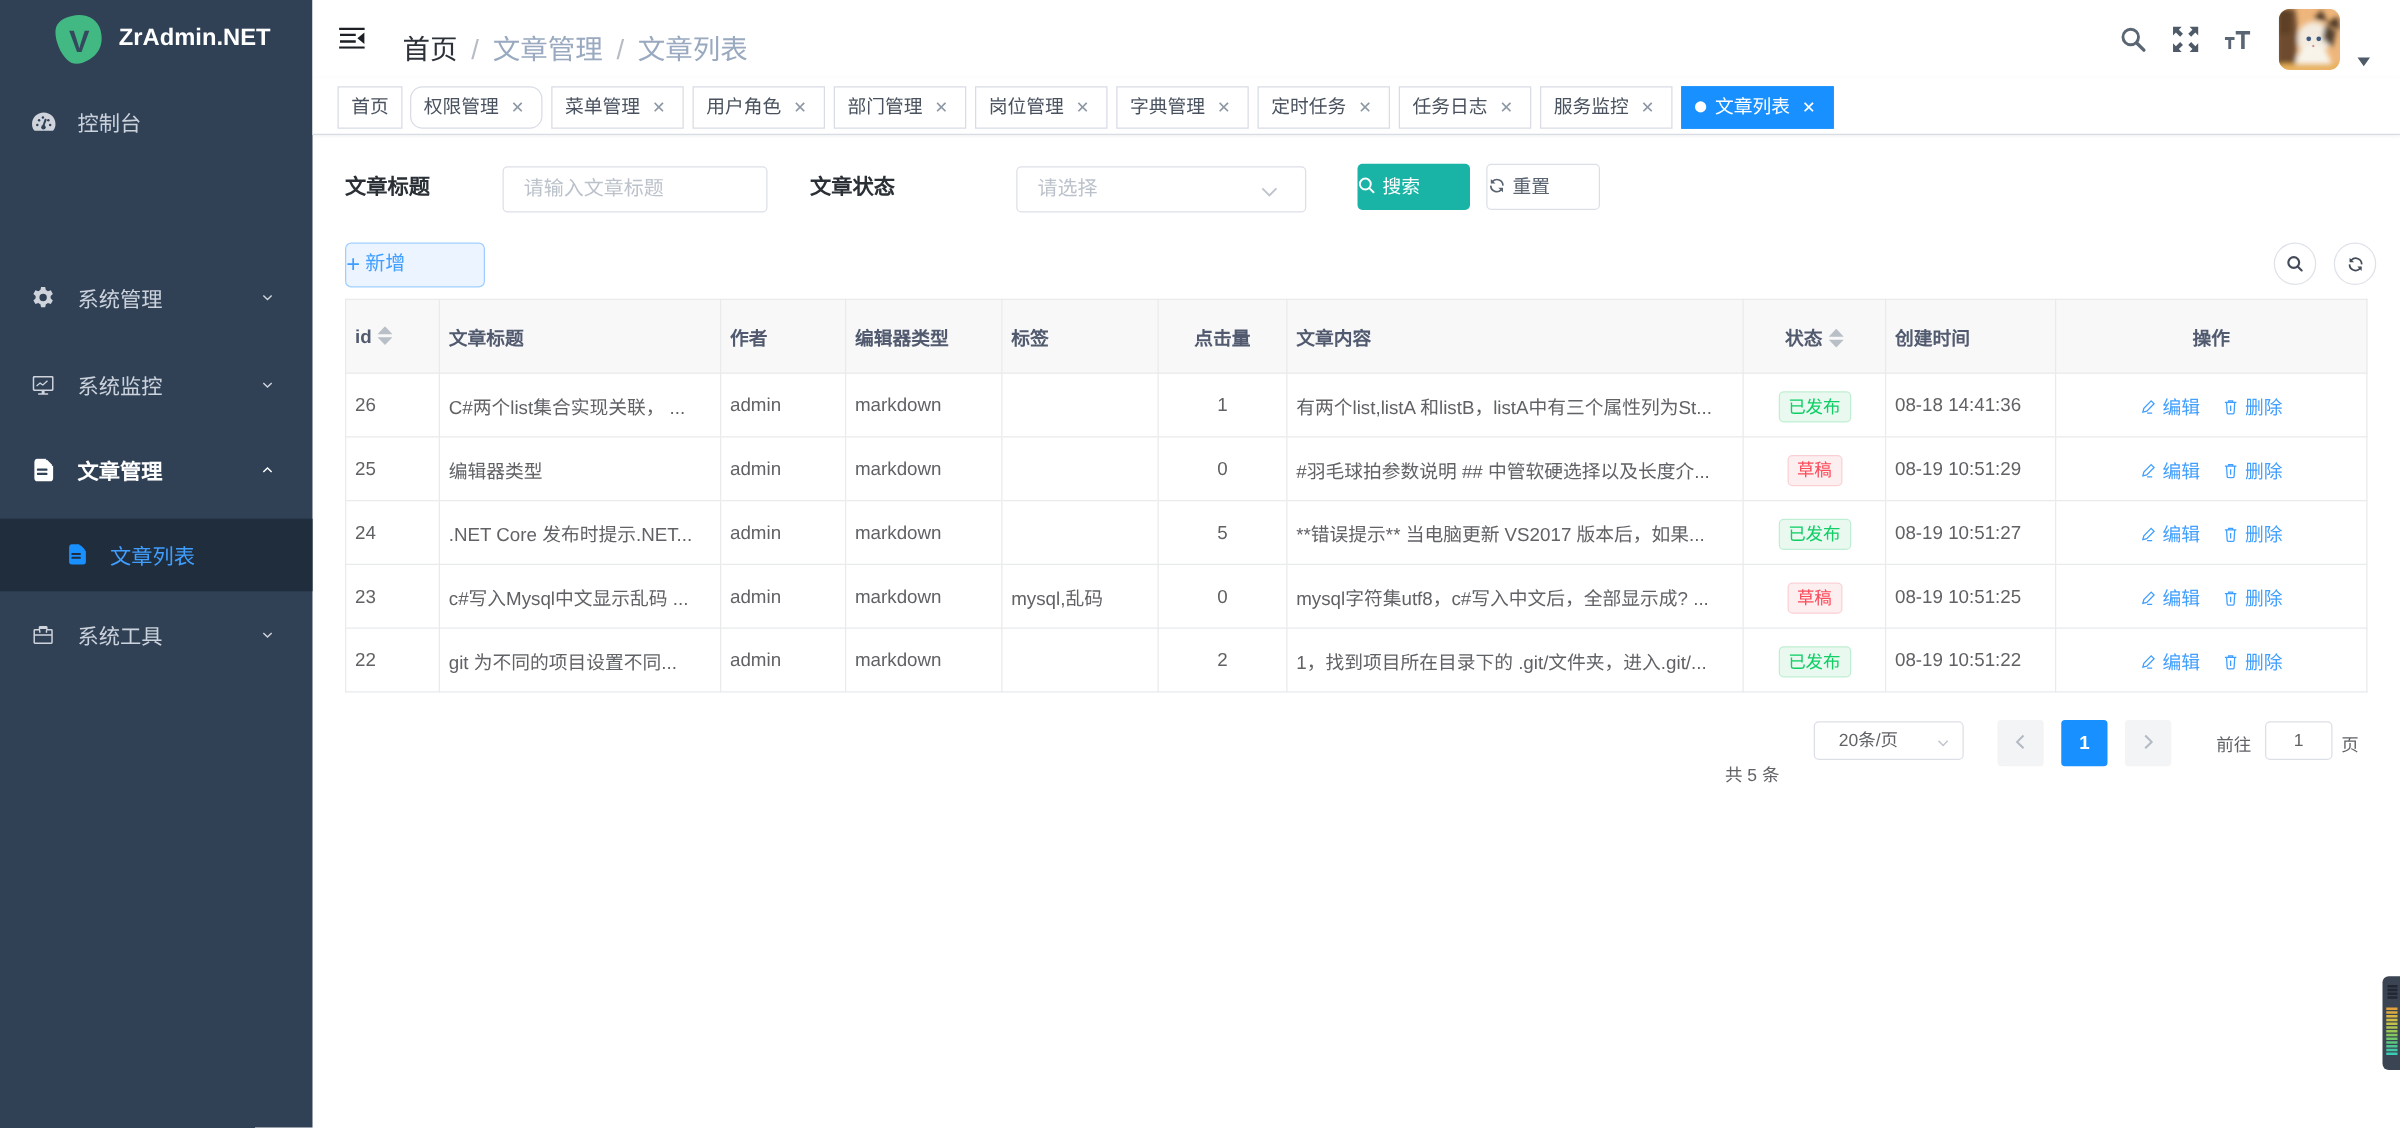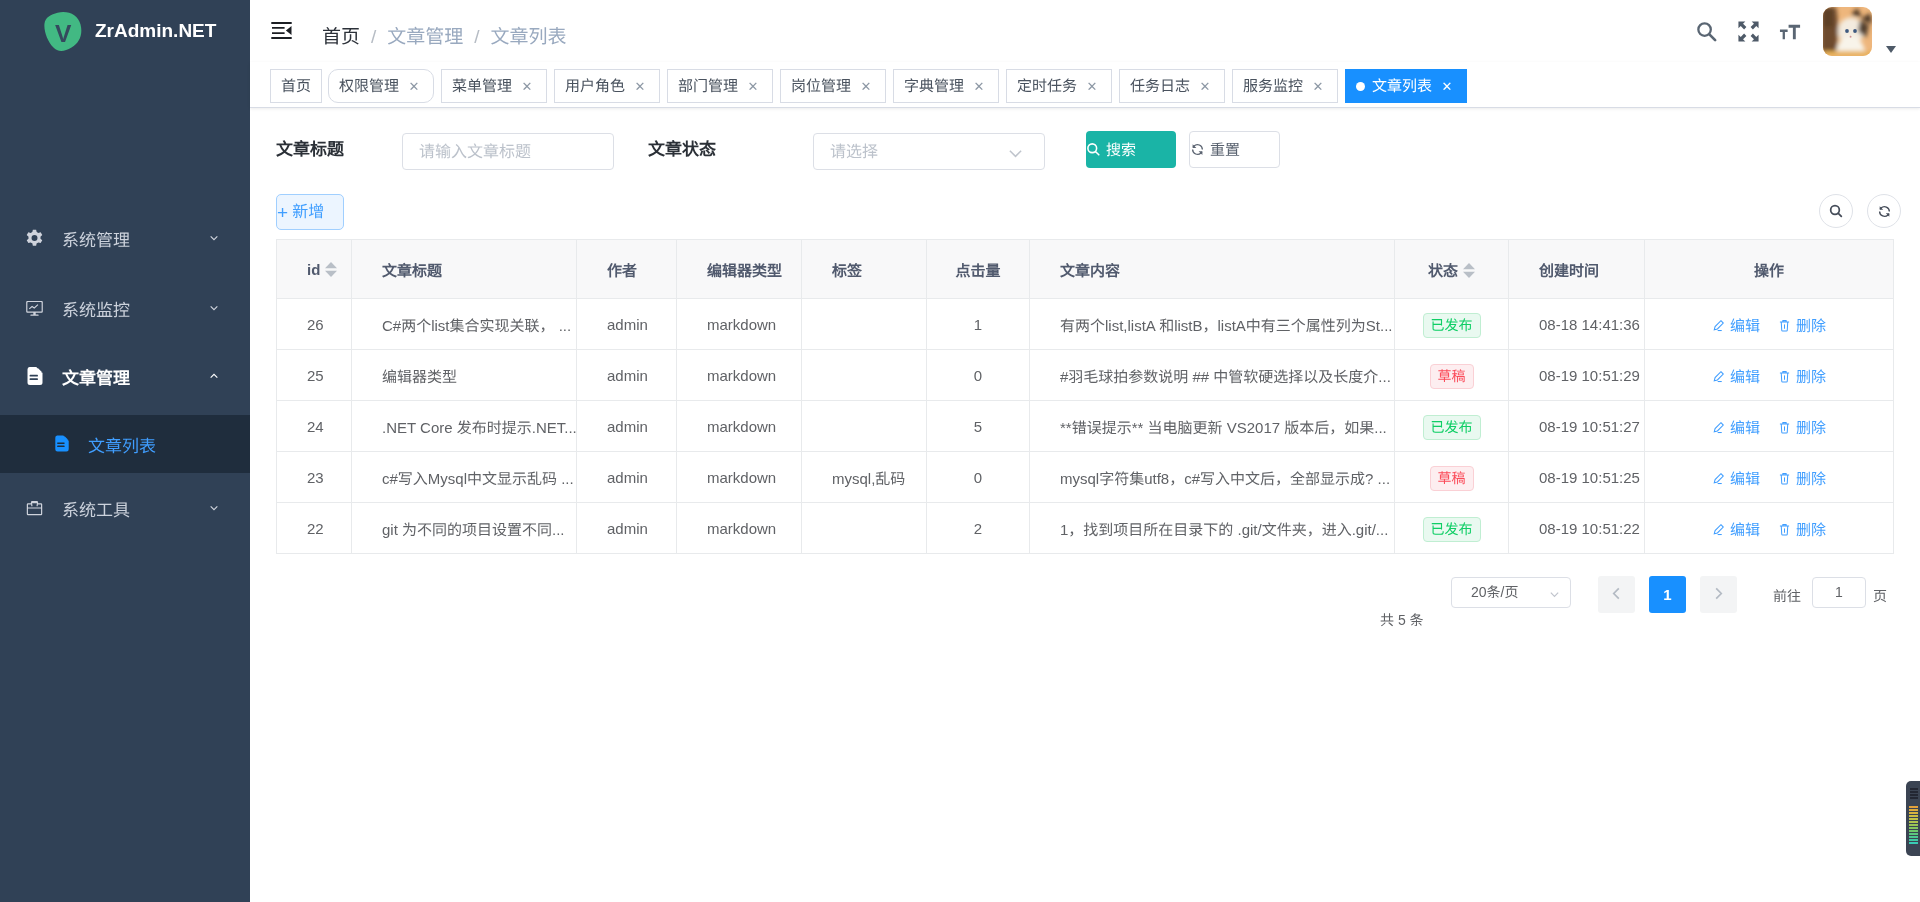--- a/index.html
+++ b/index.html
@@ -22,7 +22,7 @@
 
 #navbar { position:absolute; left:250px; top:0; width:1670px; height:62px; background:#fff; }
 #hamb { position:absolute; left:21px; top:22px; width:21px; height:17px; }
-#crumb { position:absolute; left:72px; top:21px; font-size:19px; color:#2c3139; }
+#crumb { position:absolute; left:72px; top:21px; font-size:22px; color:#2c3139; }
 #crumb .sep { color:#b6bcc4; margin:0 11px; font-weight:300; }
 #crumb .lite { color:#99a9bf; }
 .nic { position:absolute; top:20px; width:23px; height:23px; }

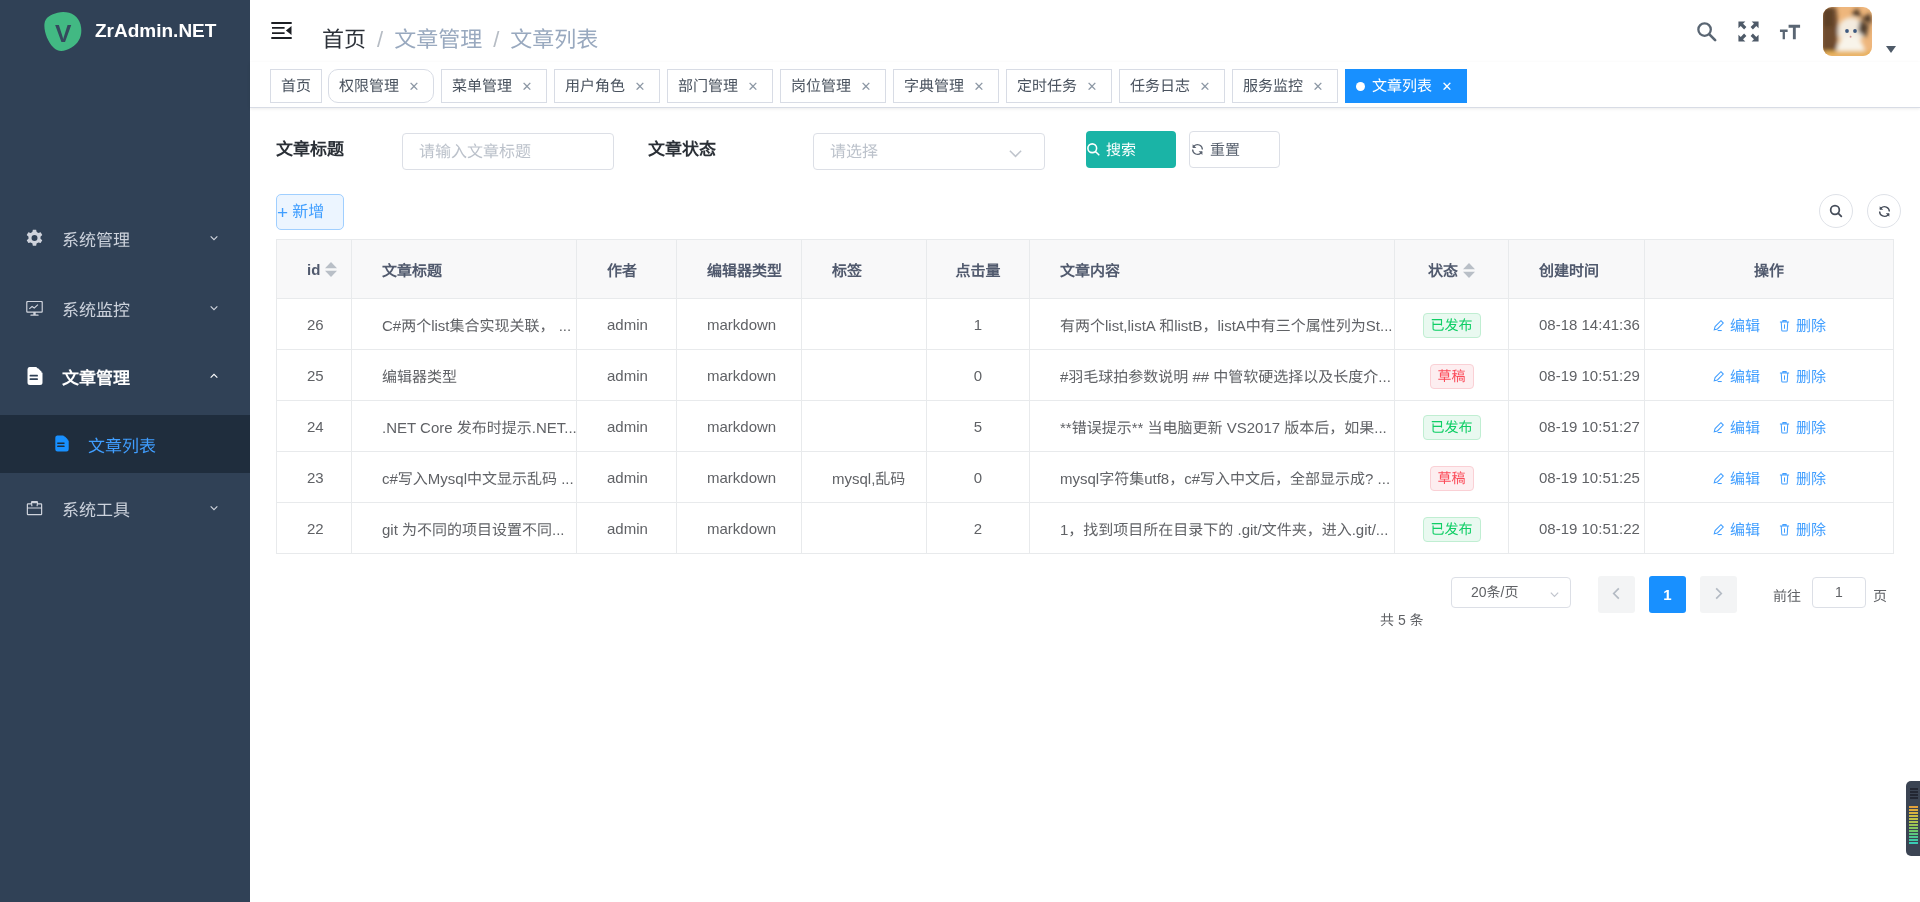--- a/index.html
+++ b/index.html
@@ -81,6 +81,21 @@
     </svg>
     <span class="t">ZrAdmin.NET</span>
   </div>
+  <div class="mi" style="top:69px;">
+      <svg class="ic" style="width:20px;height:18px;" viewBox="0 0 1024 900">
+        <path fill="#cfd3dc" d="M512 96C244 96 32 300 32 560c0 110 30 190 82 260a44 44 0 0 0 36 20h724a44 44 0 0 0 36-20c52-70 82-150 82-260C992 300 780 96 512 96z"></path>
+        <g fill="#304156">
+          <circle cx="248" cy="600" r="50"></circle>
+          <circle cx="322" cy="408" r="50"></circle>
+          <circle cx="478" cy="300" r="50"></circle>
+          <circle cx="700" cy="408" r="50"></circle>
+          <circle cx="775" cy="600" r="50"></circle>
+          <path d="M560 340l78 36-128 330-66-28z"></path>
+          <circle cx="500" cy="700" r="92"></circle>
+        </g>
+      </svg>
+      <span class="tx">控制台</span>
+    </div>
   <div class="mi" style="top:210px;">
       <svg class="ic" viewBox="0 0 1024 1024">
         <path fill="#cfd3dc" d="M600 64l30 130a330 330 0 0 1 86 50l127-40 88 152-97 90a332 332 0 0 1 0 100l97 90-88 152-127-40a330 330 0 0 1-86 50l-30 130H424l-30-130a330 330 0 0 1-86-50l-127 40-88-152 97-90a332 332 0 0 1 0-100l-97-90 88-152 127 40a330 330 0 0 1 86-50l30-130h176zm-88 288a160 160 0 1 0 0 320 160 160 0 0 0 0-320z"></path>

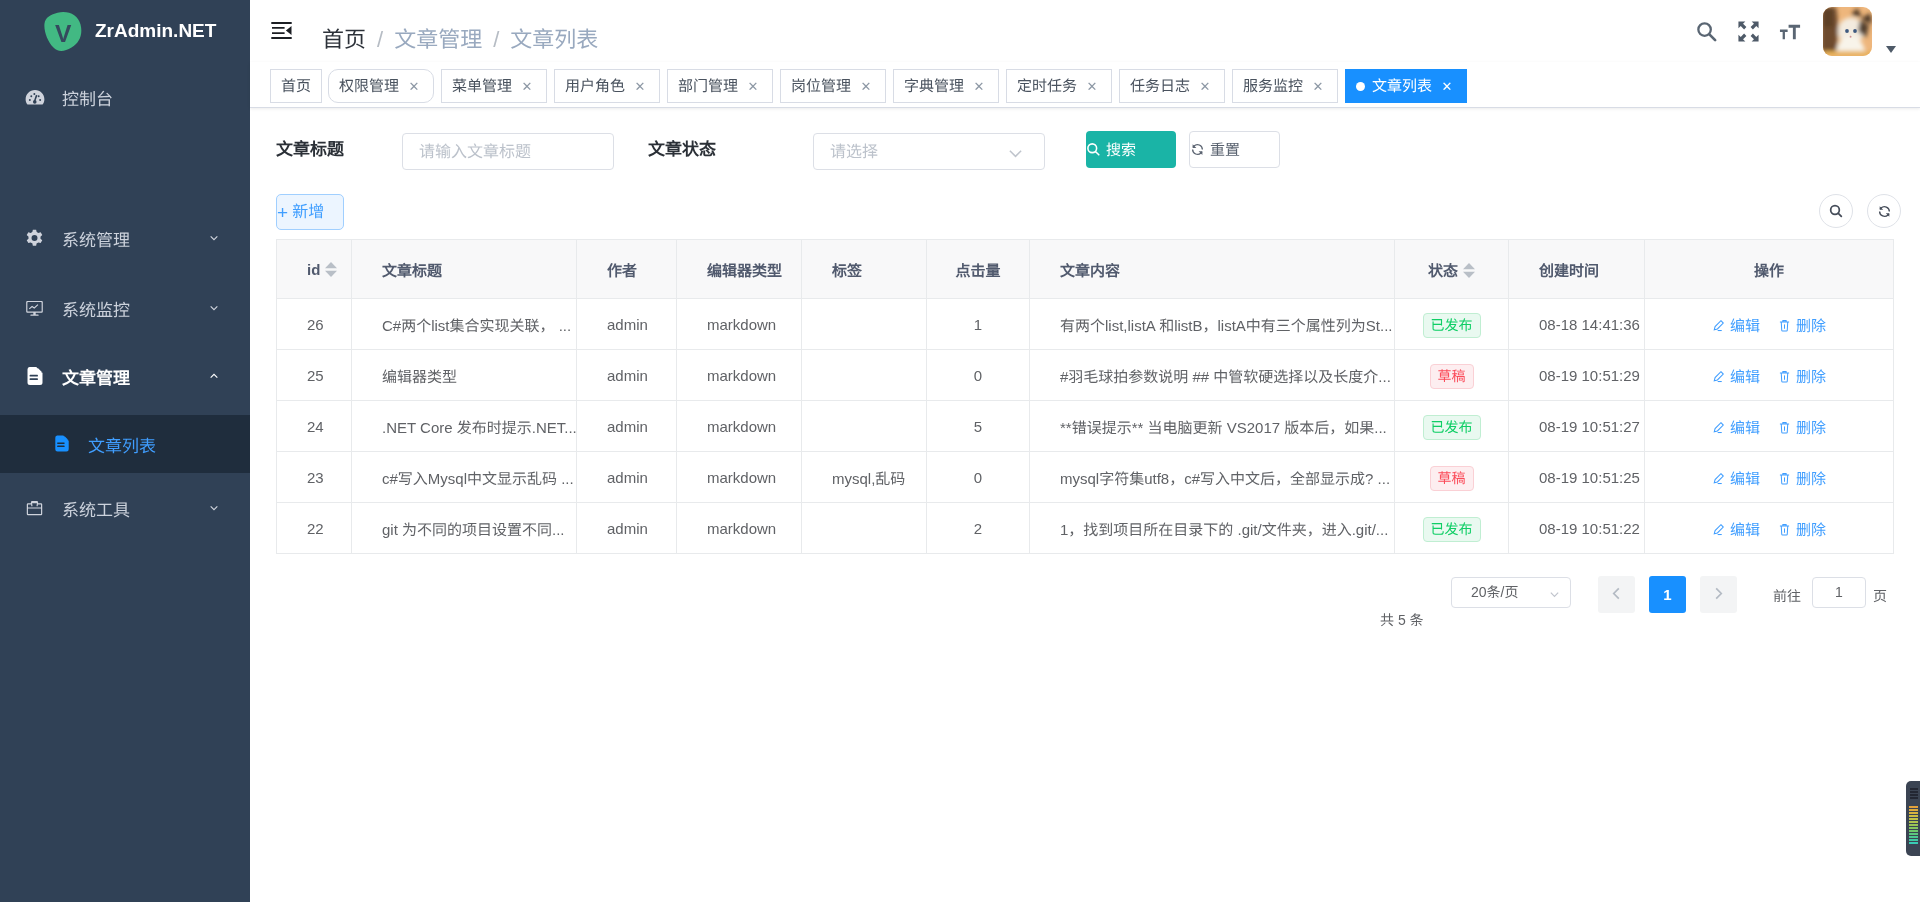--- a/index.html
+++ b/index.html
@@ -45,7 +45,7 @@
 .btn { position:absolute; border-radius:4px; font-size:15px; text-align:left; }
 #btn-search { left:1086px; top:131px; width:90px; height:37px; background:#1ab4a6; color:#fff; line-height:37px; }
 #btn-reset { left:1189px; top:131px; width:91px; height:37px; background:#fff; border:1px solid #dcdfe6; color:#5a6370; line-height:35px; }
-#btn-add { left:276px; top:194px; width:68px; height:36px; background:#ecf5ff; border:1px solid #a0cfff; color:#409eff; line-height:34px; font-size:15px; border-radius:5px;}
+#btn-add { left:276px; top:194px; width:112px; height:36px; background:#ecf5ff; border:1px solid #a0cfff; color:#409eff; line-height:34px; font-size:15px; border-radius:5px;}
 .cbtn { position:absolute; width:34px; height:34px; border:1px solid #dfe2e8; border-radius:50%; background:#fff; text-align:center; }
 
 #tbl { position:absolute; left:276px; top:239px; width:1617px; border-collapse:collapse; table-layout:fixed;

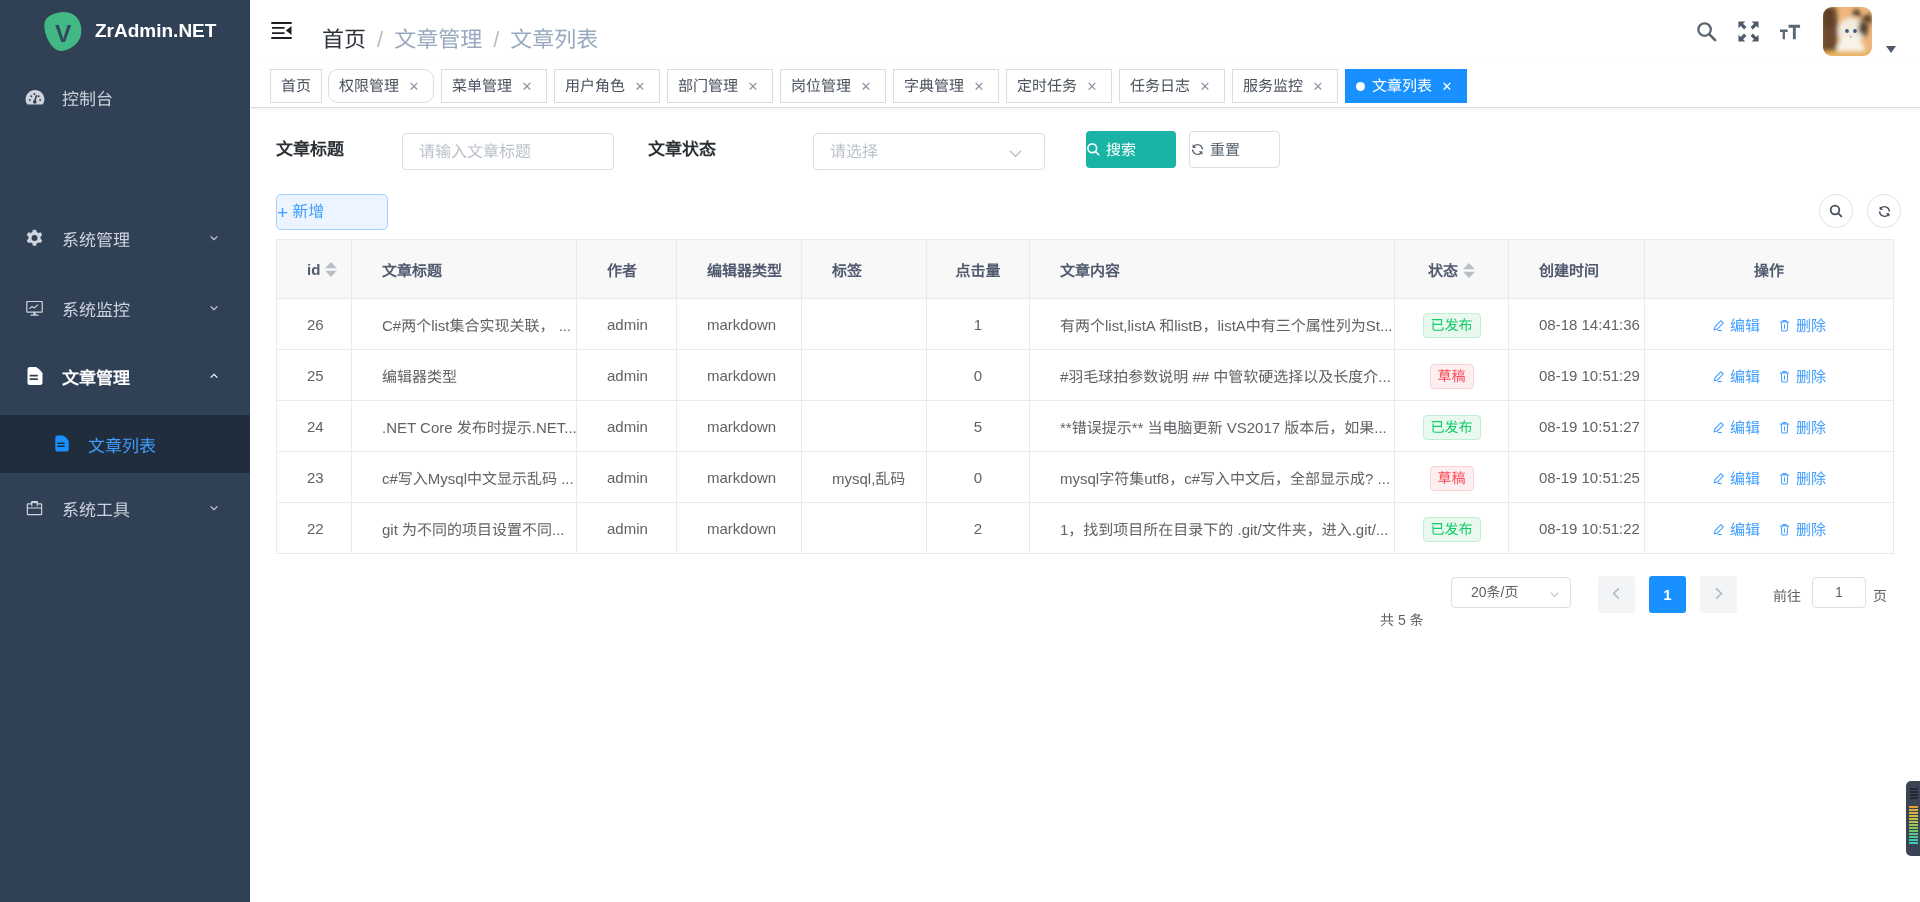--- a/index.html
+++ b/index.html
@@ -52,7 +52,7 @@
   font-size:15px; color:#606266; }
 #tbl th { background:#f8f8f9; color:#515a6e; font-weight:bold; border:1px solid #e8eaec; height:59px; }
 #tbl td { border:1px solid #e8eaec; height:51px; background:#fff; overflow:hidden; white-space:nowrap; }
-#tbl .pl { text-align:left; padding-left:30px; }
+#tbl .pl { text-align:left; padding-left:7px; }
 #tbl .ct { text-align:center; }
 .sort { display:inline-block; vertical-align:-2px; margin-left:5px; }
 .stag { display:inline-block; height:25px; line-height:23px; padding:0 7px; border-radius:4px; font-size:14px; position:relative; top:1px; }

